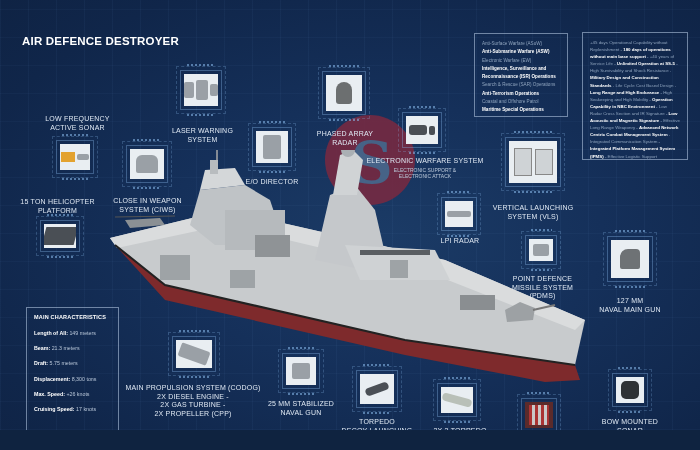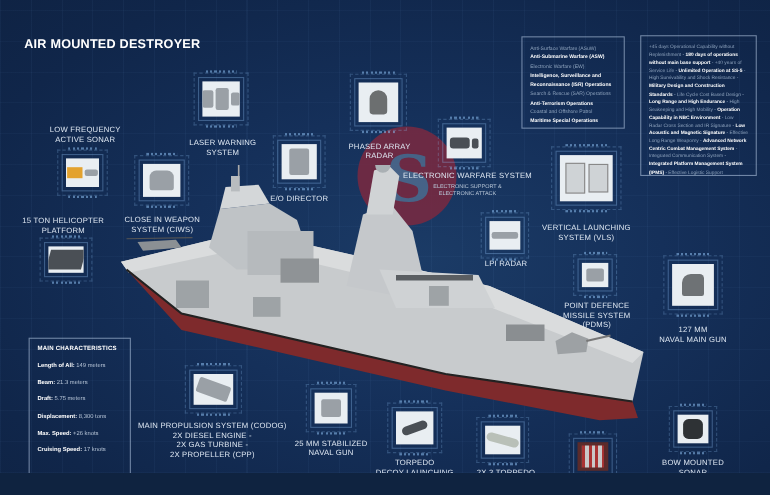--- a/index.html
+++ b/index.html
@@ -91,7 +91,7 @@
 
 <div class="canvas">
 
-  <div class="title">AIR MOUNTED DESTROYER</div>
+  <div class="title">AIR DEFENCE DESTROYER</div>
 
   <div class="logo">
       <span>S</span>

